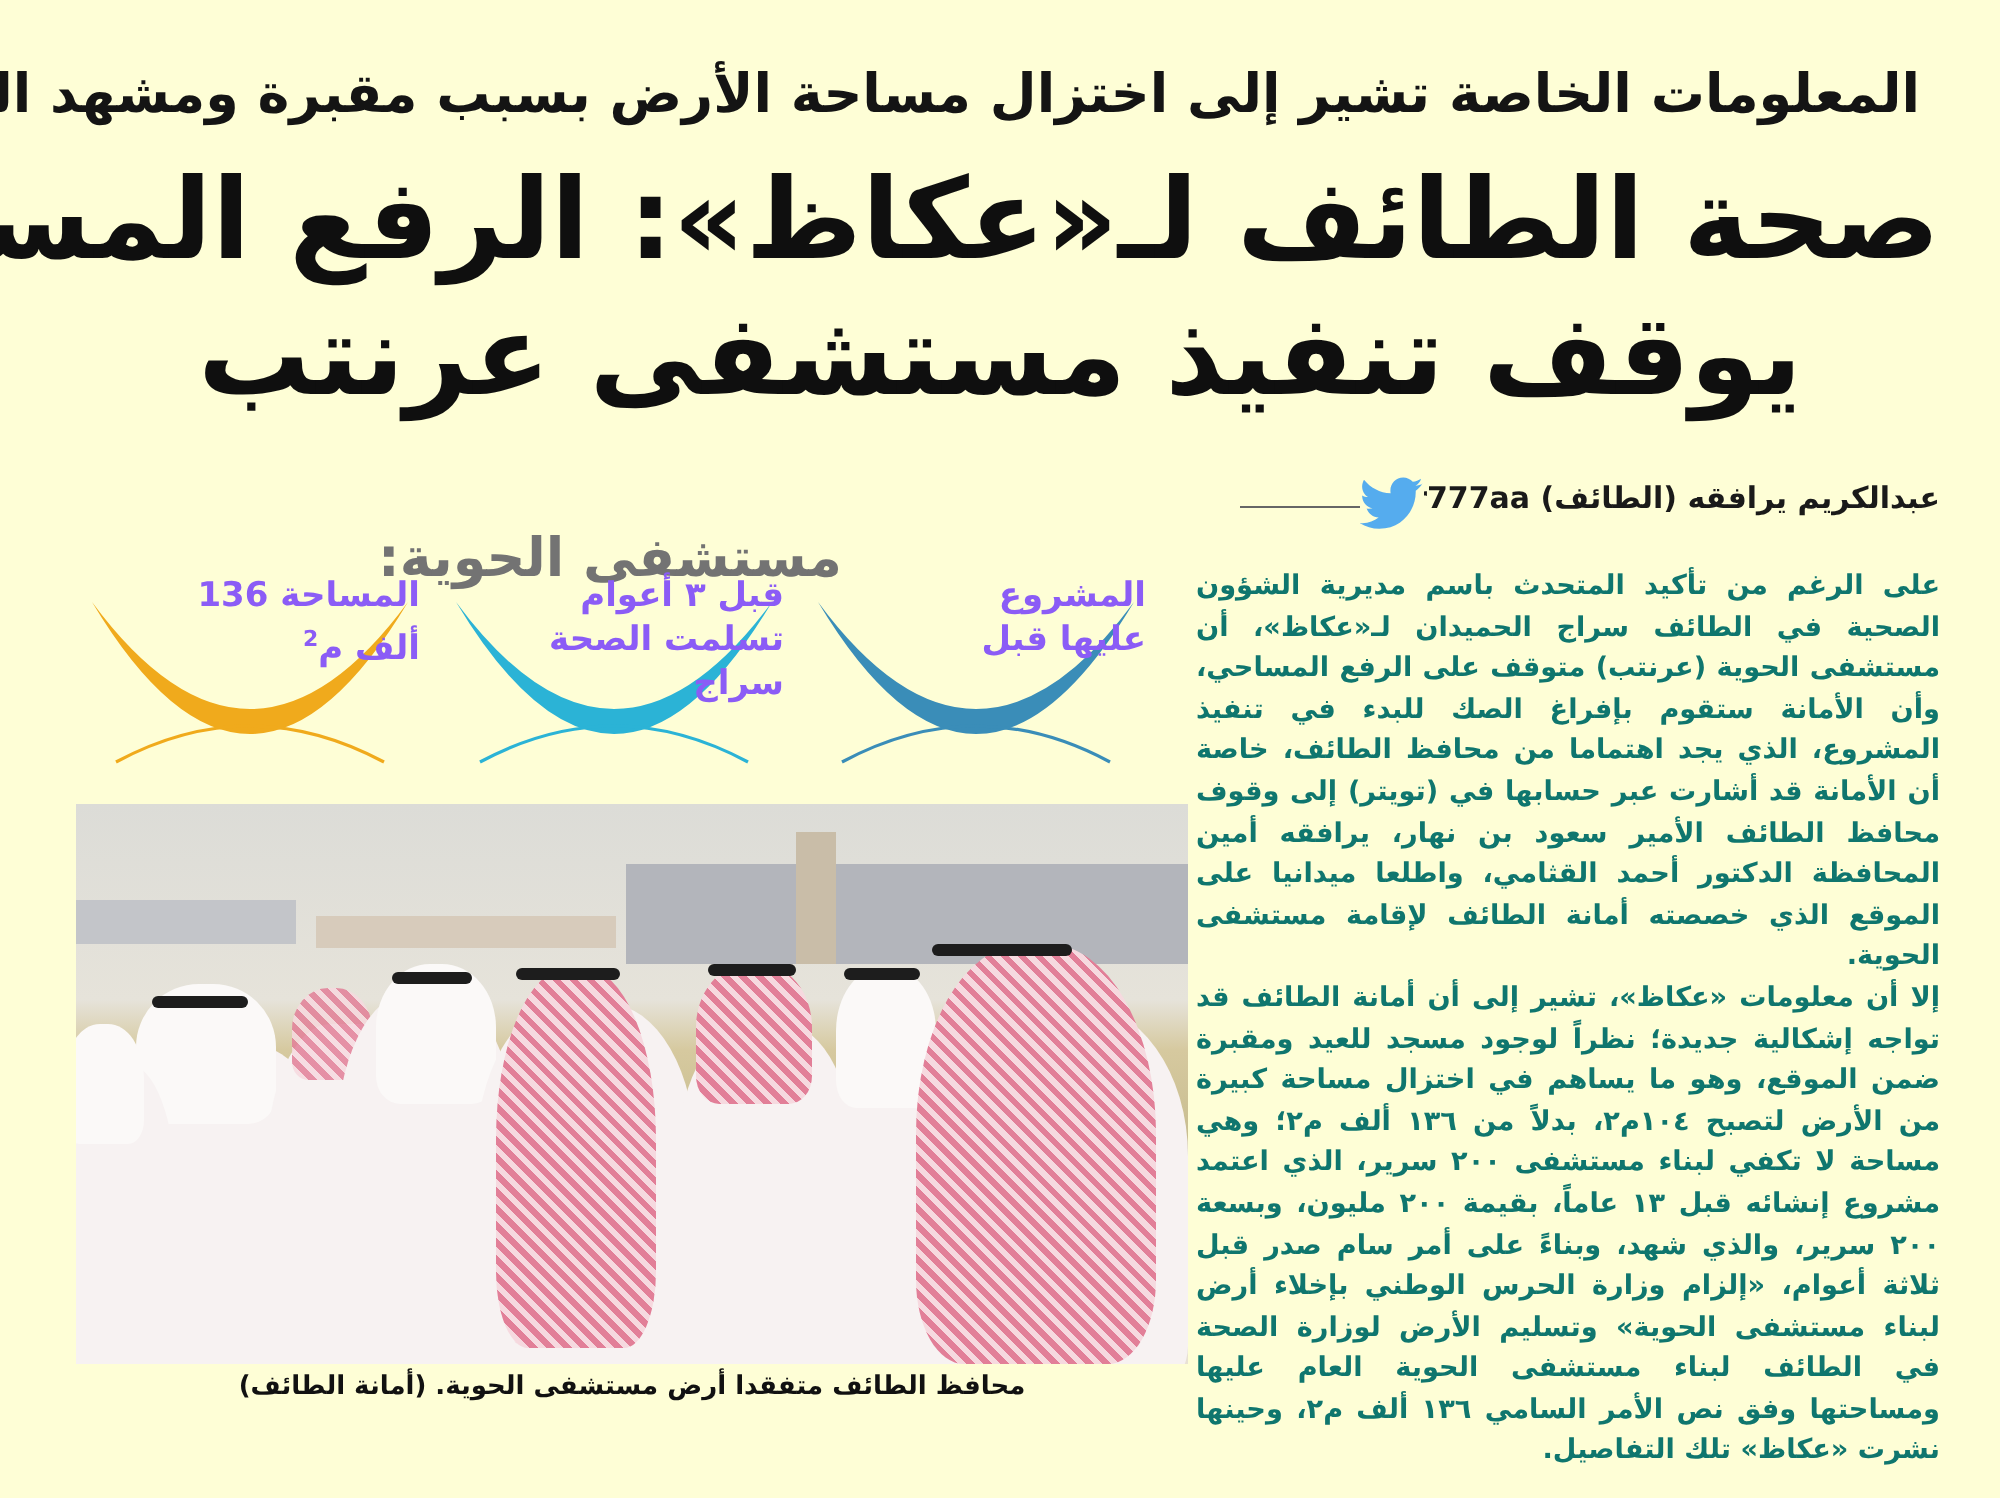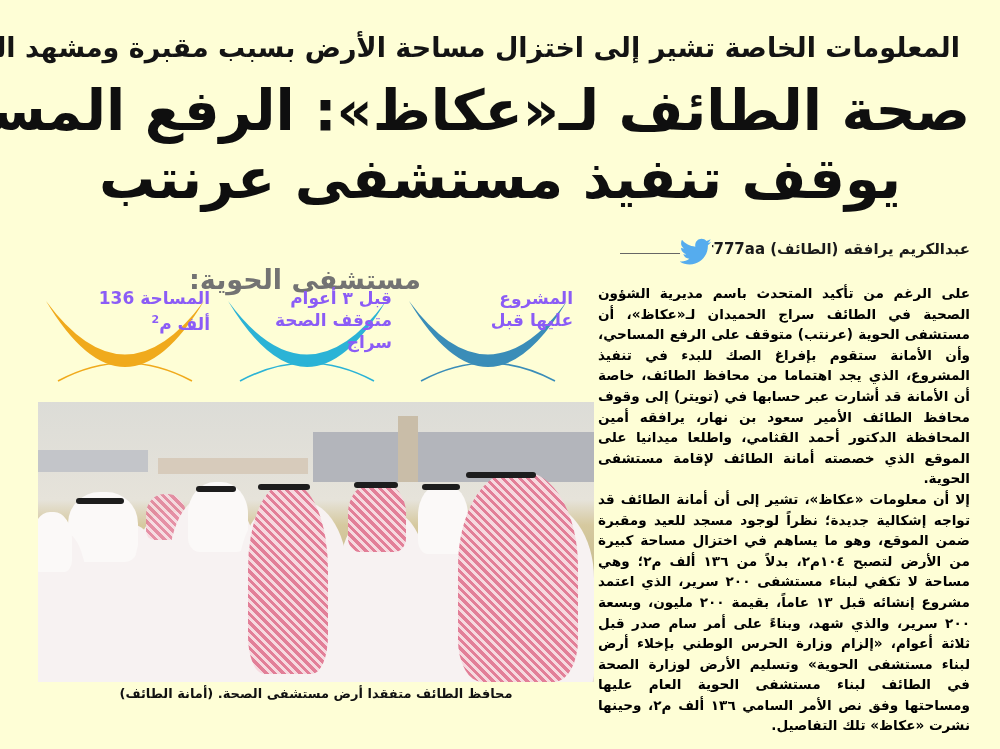--- a/index.html
+++ b/index.html
@@ -44,7 +44,7 @@
   
   .article {
     position:absolute; top:283px; right:30px; width:372px;
-    font-size:13.6px; line-height:20.6px; font-weight:bold; color:#000000;
+    font-size:13.6px; line-height:20.6px; font-weight:bold; color:#0f766e;
     text-align:justify;
   }
   .article p { margin:0; }

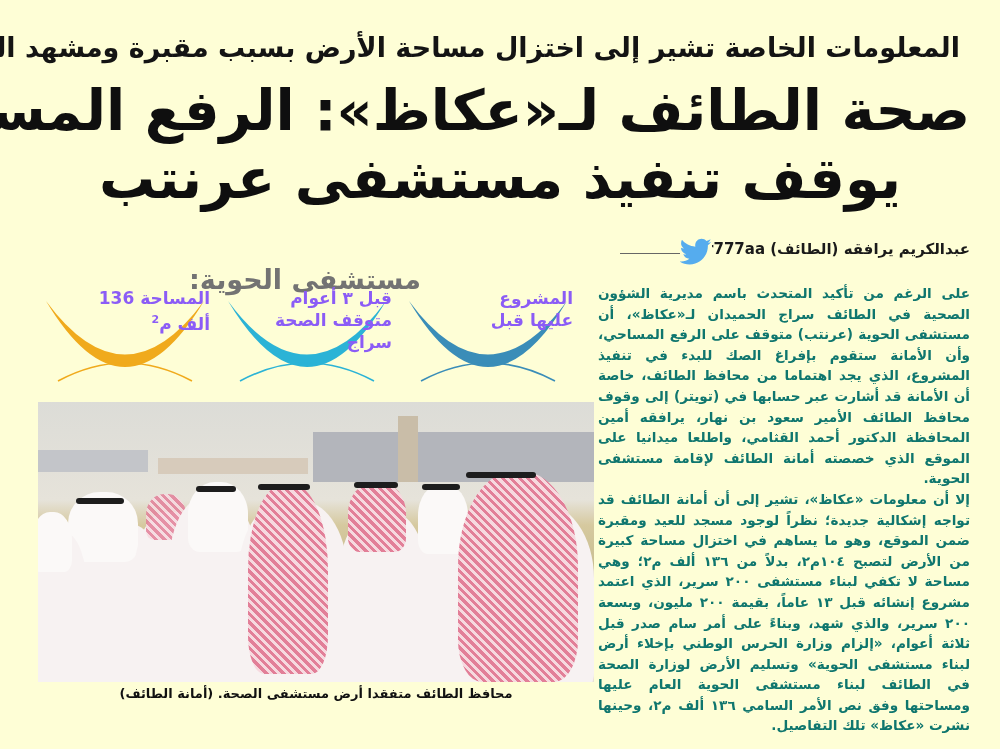--- a/index.html
+++ b/index.html
@@ -128,7 +128,7 @@
   </svg>
   <div class="txt">
     <div>قبل ٣ أعوام</div>
-    <div>متوقف الصحة</div>
+    <div>تسلمت الصحة</div>
     <div>سراج</div>
   </div>
 </div>

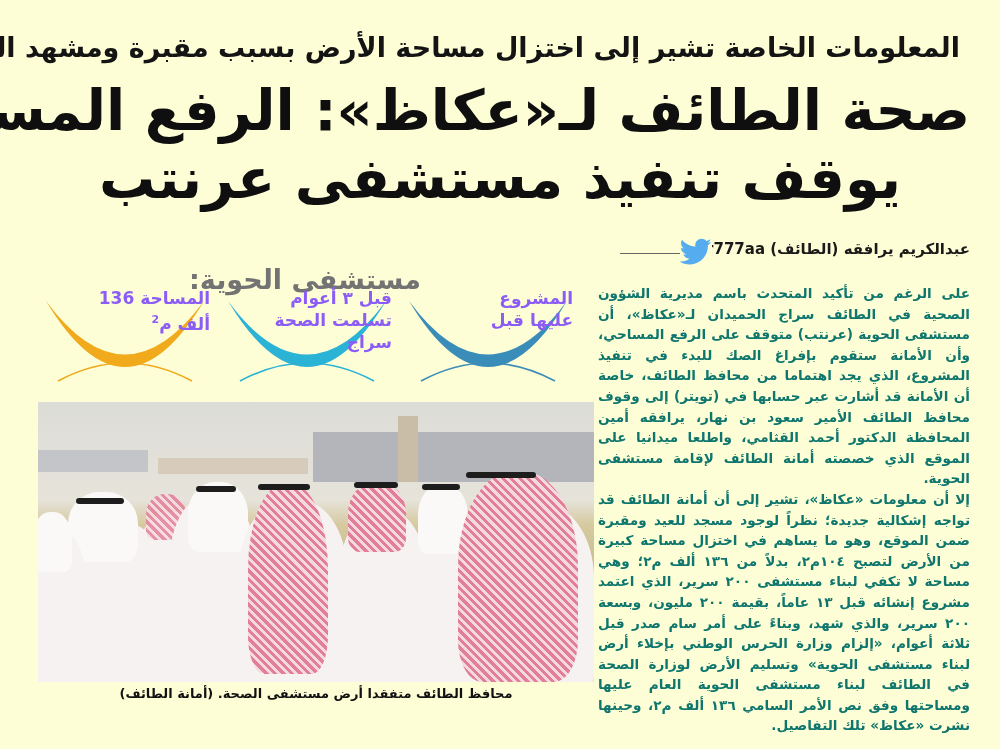--- a/index.html
+++ b/index.html
@@ -181,6 +181,6 @@
   <div class="agal" style="left:428px;top:70px;width:70px;"></div>
 </div>
 
-<div class="caption">محافظ الطائف متفقدا أرض مستشفى الصحة. (أمانة الطائف)</div>
+<div class="caption">محافظ الطائف متفقدا أرض مستشفى الحوية. (أمانة الطائف)</div>
 
 </body></html>

